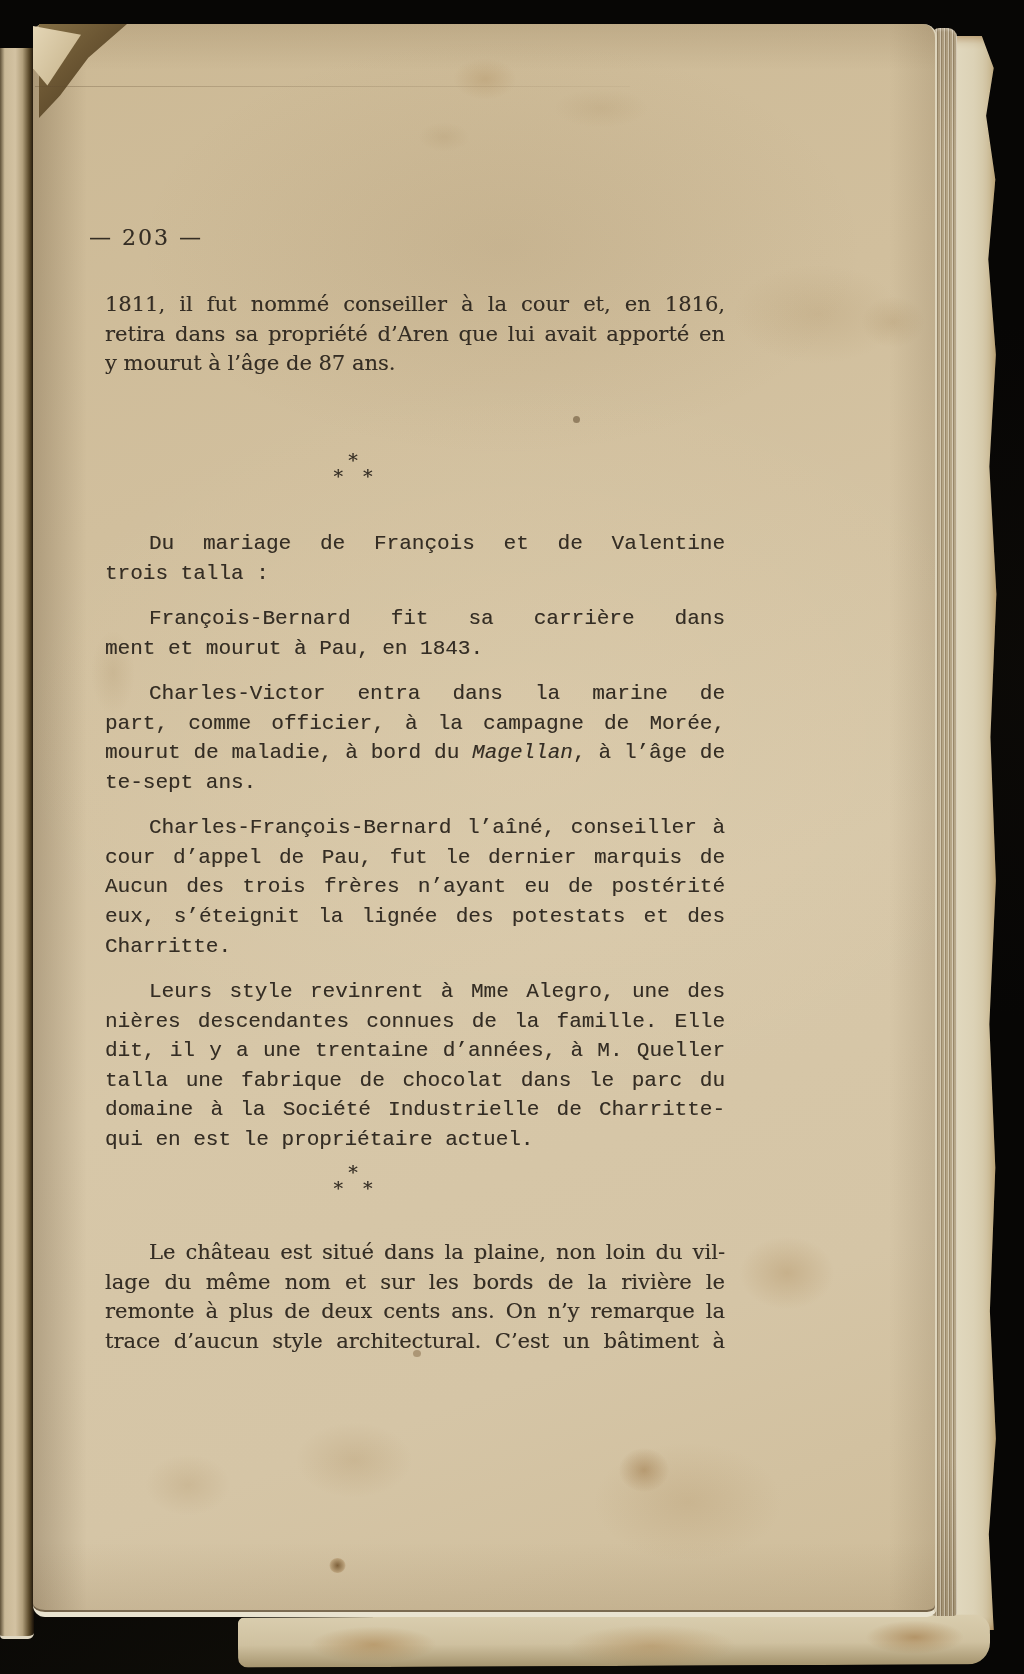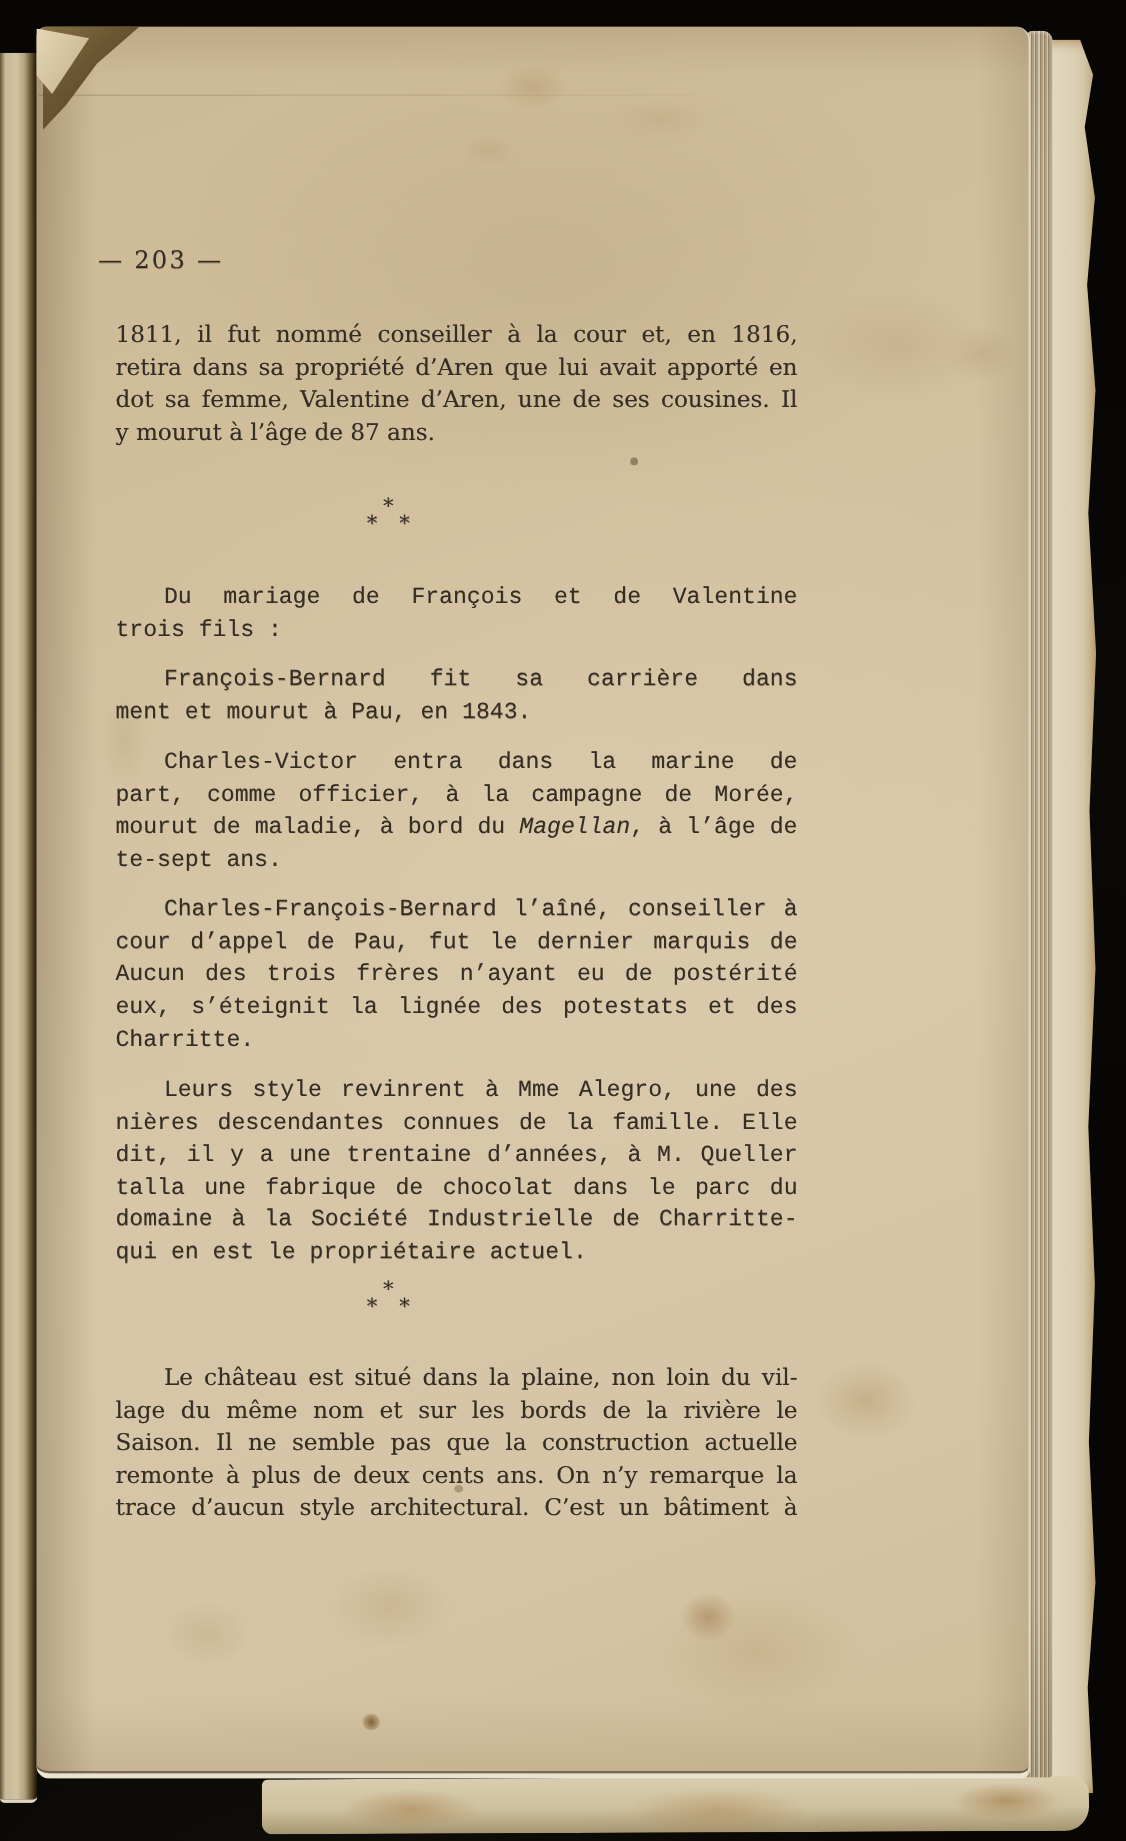--- a/index.html
+++ b/index.html
@@ -135,7 +135,6 @@
         <div class="paragraph">
           <div class="line"><span>1811, il fut nommé conseiller à la cour et, en 1816,</span></div>
           <div class="line"><span>retira dans sa propriété d’Aren que lui avait apporté en</span></div>
-          <div class="line"><span>dot sa femme, Valentine d’Aren, une de ses cousines. Il</span></div>
           <div class="line end"><span>y mourut à l’âge de 87 ans.</span></div>
         </div>
       </div>

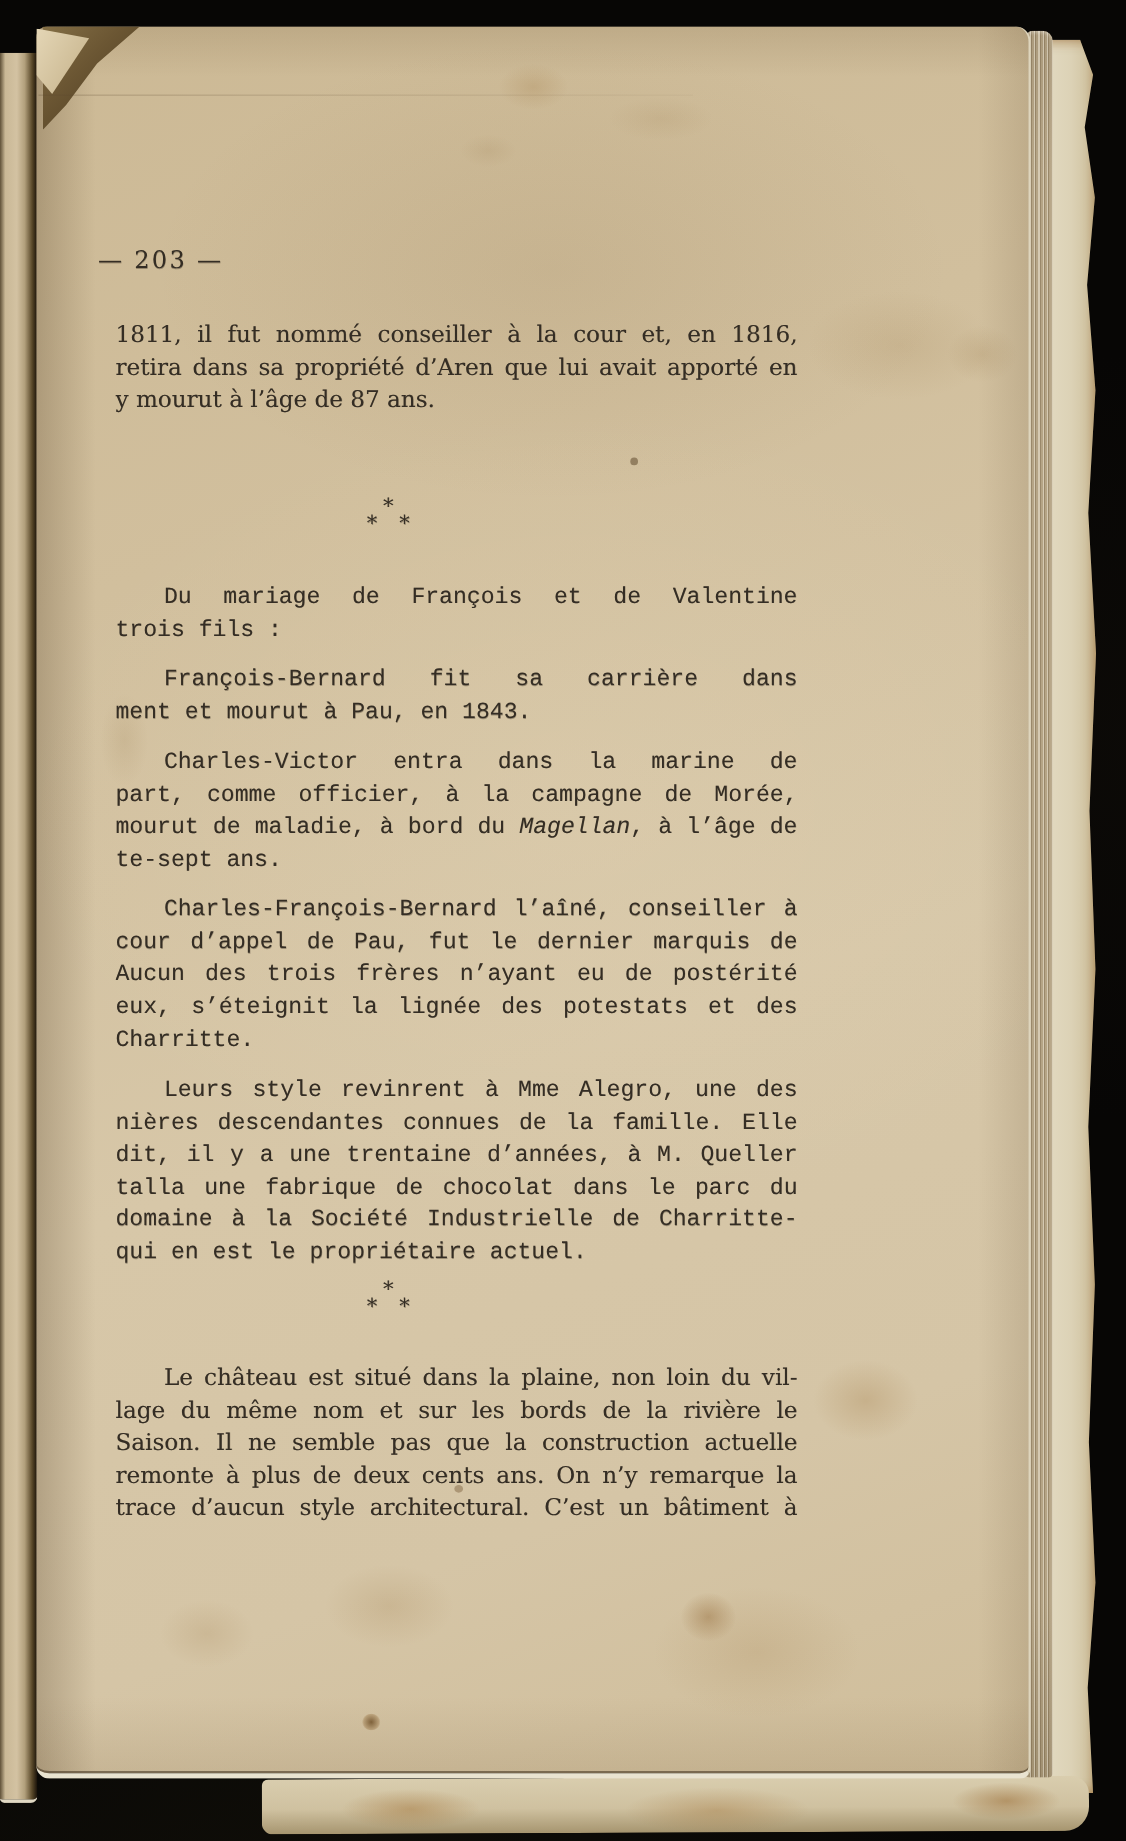--- a/index.html
+++ b/index.html
@@ -147,7 +147,7 @@
     <div class="block block-b print">
         <div class="paragraph">
           <div class="line indent"><span>Du mariage de François et de Valentine naquirent</span></div>
-          <div class="line end"><span>trois fils :</span></div>
+          <div class="line end"><span>trois talla :</span></div>
         </div>
         <div class="paragraph">
           <div class="line indent"><span>François-Bernard fit sa carrière dans l’Enregistre-</span></div>

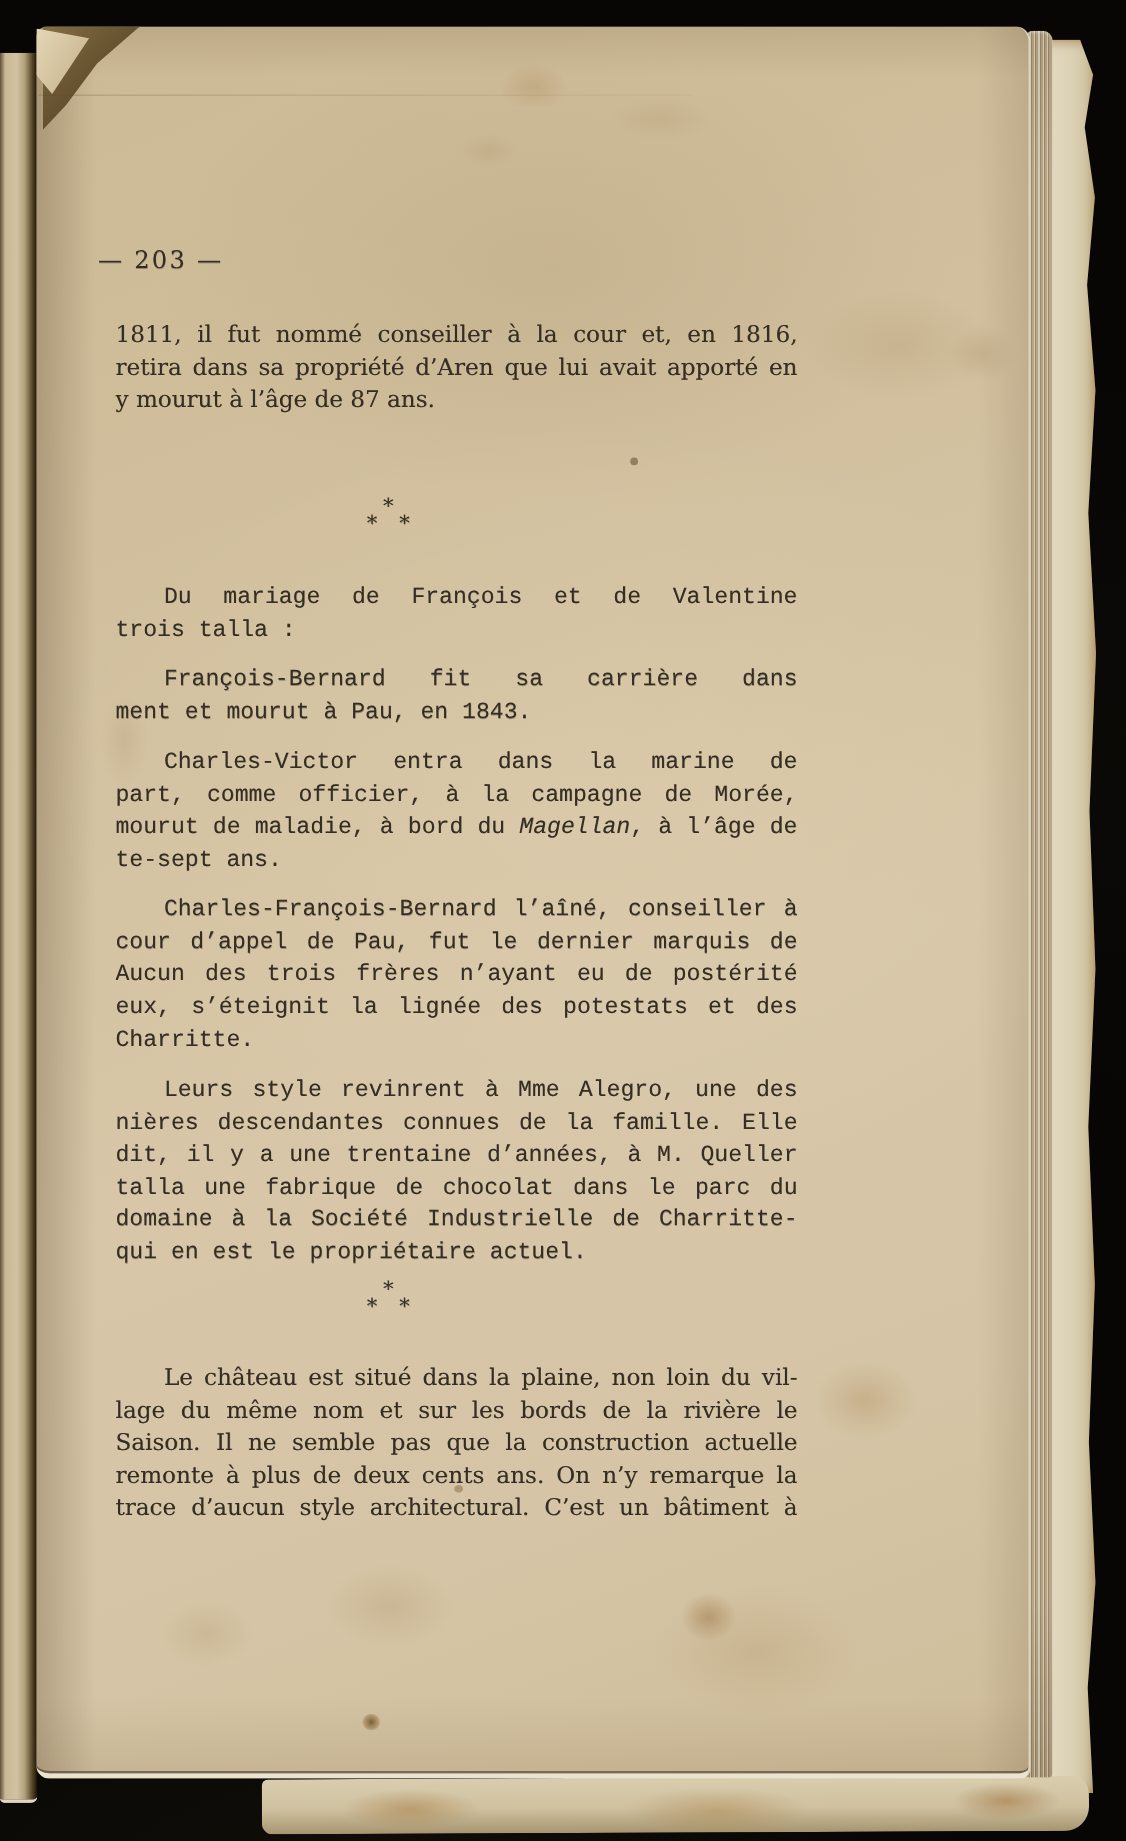--- a/index.html
+++ b/index.html
@@ -185,7 +185,6 @@
         <div class="paragraph">
           <div class="line indent"><span>Le château est situé dans la plaine, non loin du vil-</span></div>
           <div class="line"><span>lage du même nom et sur les bords de la rivière le</span></div>
-          <div class="line"><span>Saison. Il ne semble pas que la construction actuelle</span></div>
           <div class="line"><span>remonte à plus de deux cents ans. On n’y remarque la</span></div>
           <div class="line"><span>trace d’aucun style architectural. C’est un bâtiment à</span></div>
         </div>

